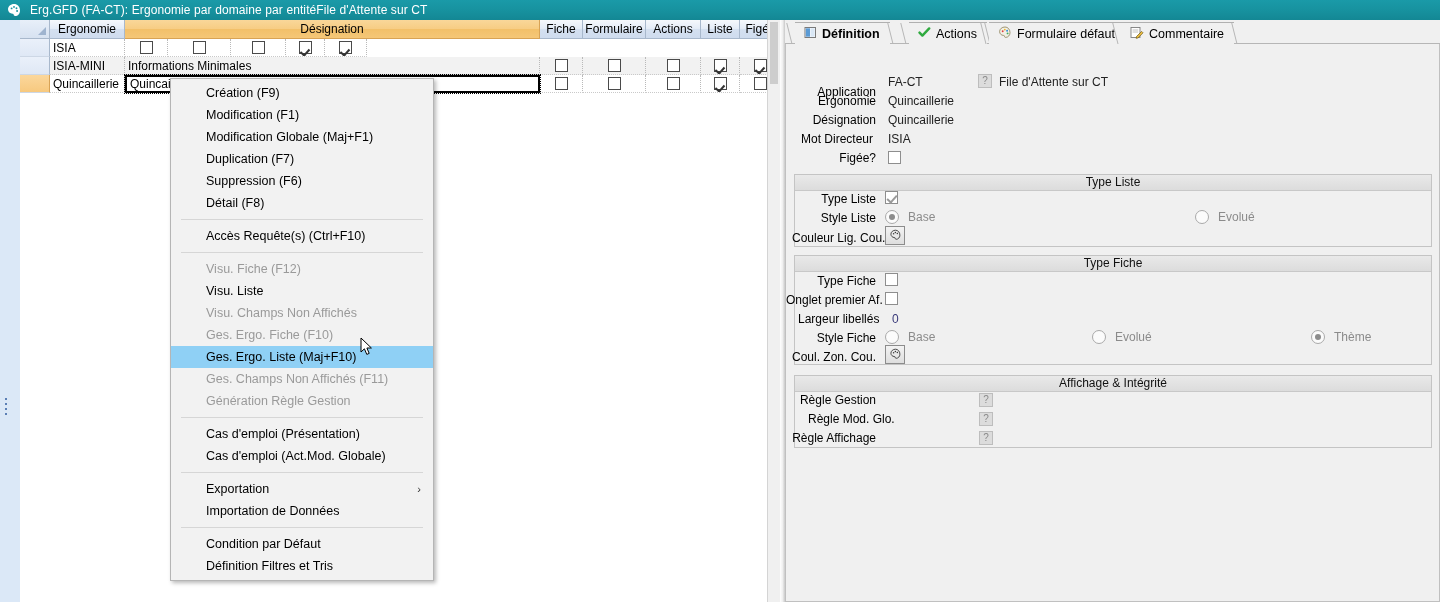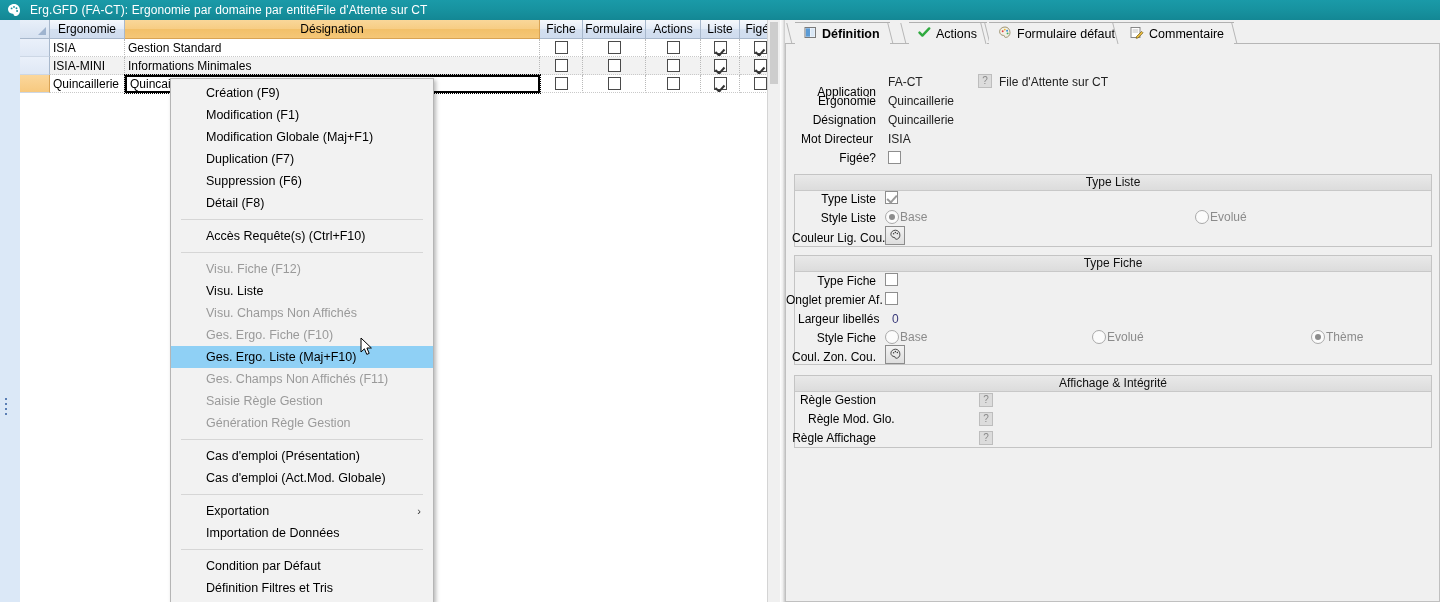--- a/index.html
+++ b/index.html
@@ -294,7 +294,6 @@
         <div class="grid-row">
           <div class="cell rowhdr c-idx"></div>
           <div class="cell bcell c-erg">ISIA</div>
-          <div class="cell bcell c-des">Gestion Standard</div>
           <div class="cell bcell ckwrap c-fic">
               <span class="ck"></span>
             </div>

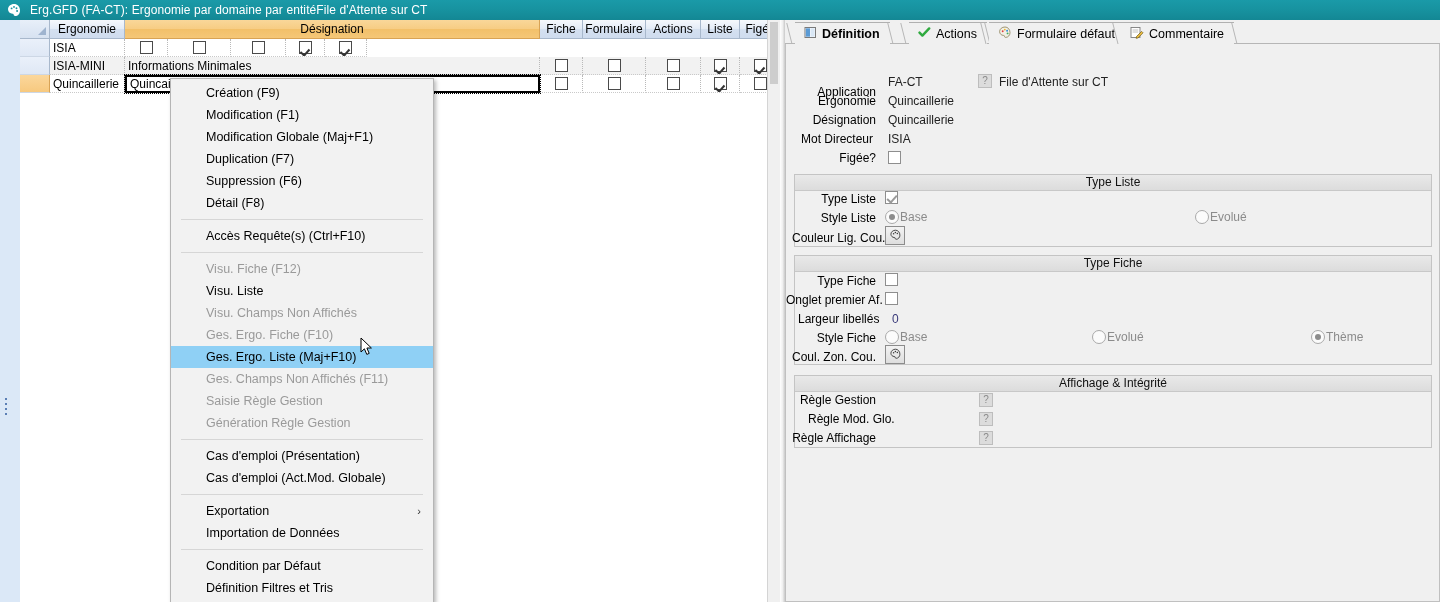--- a/index.html
+++ b/index.html
@@ -221,7 +221,7 @@
     content:""; position:absolute; left:3px; top:3px; width:6px; height:6px;
     border-radius:50%; background:#8c8c8c;
   }
-  .radrow { display:flex; align-items:center; gap:1px; color:#8b8b8b; font-size:12px;}
+  .radrow { display:flex; align-items:center; gap:9px; color:#8b8b8b; font-size:12px;}
 
   .qbtn {
     width: 14px; height: 14px; box-sizing:border-box;

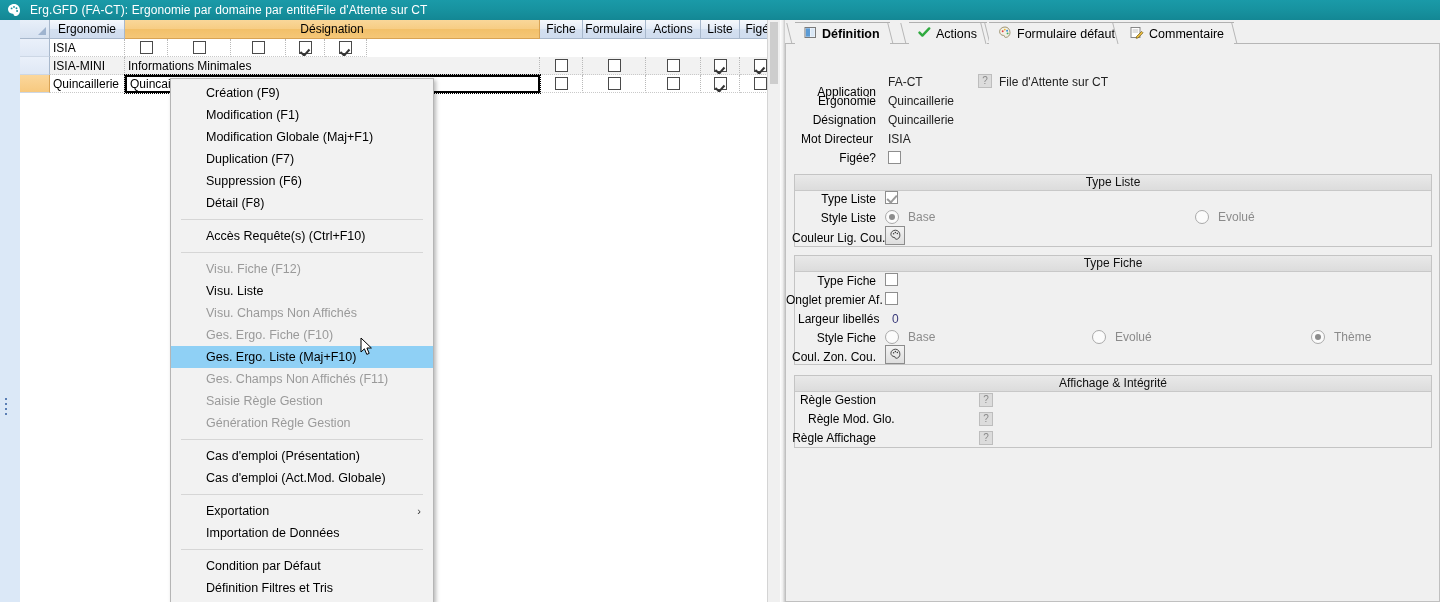--- a/index.html
+++ b/index.html
@@ -377,7 +377,6 @@
     <div class="mi dis">Ges. Ergo. Fiche (F10)</div>
     <div class="mi hl">Ges. Ergo. Liste (Maj+F10)</div>
     <div class="mi dis">Ges. Champs Non Affichés (F11)</div>
-    <div class="mi dis">Saisie Règle Gestion</div>
     <div class="mi dis">Génération Règle Gestion</div>
     <div class="msep"></div>
     <div class="mi">Cas d'emploi (Présentation)</div>

